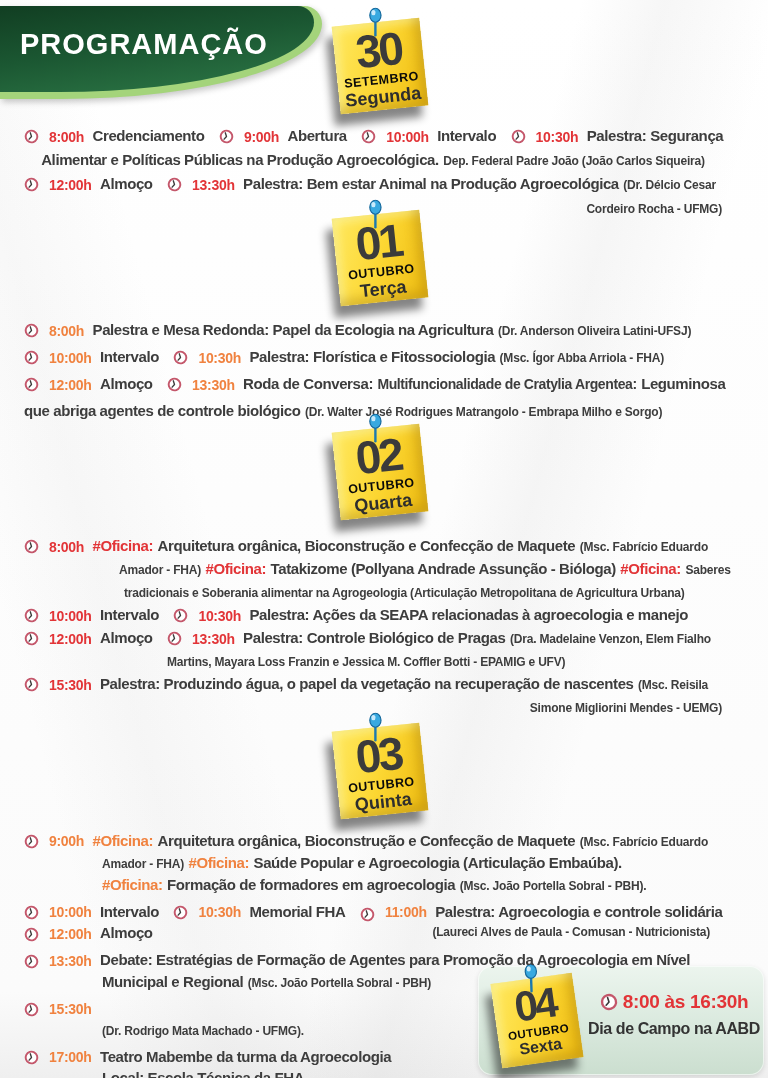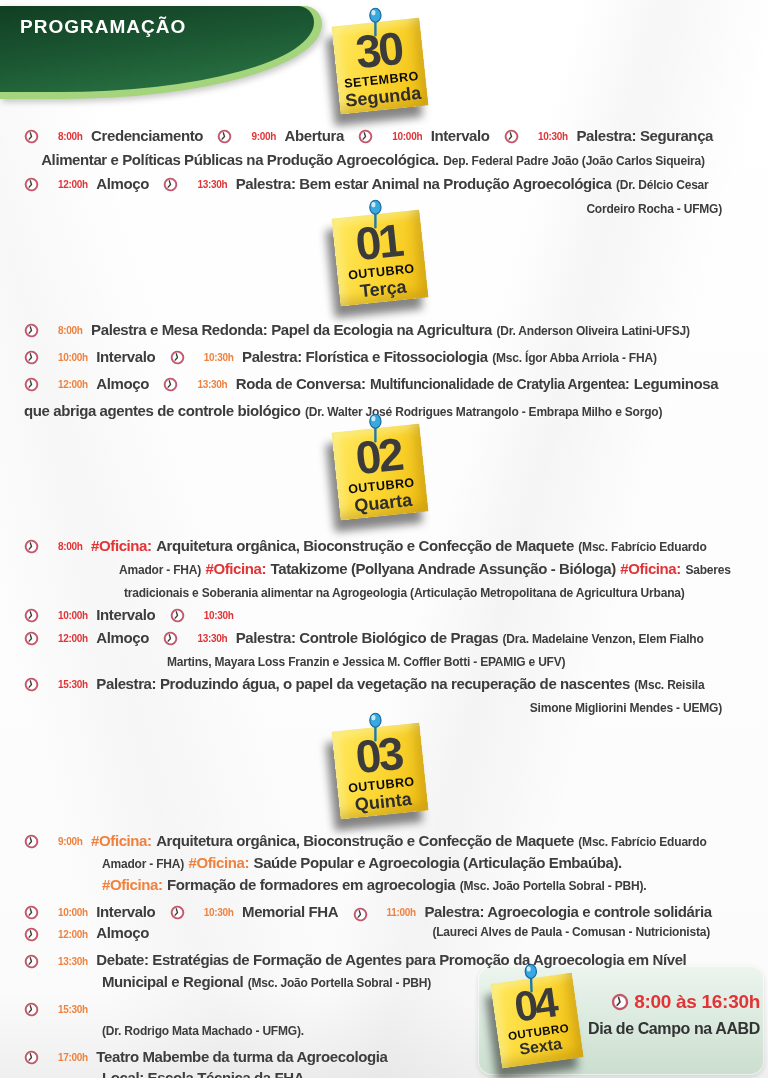--- a/index.html
+++ b/index.html
@@ -22,7 +22,7 @@
   .banner-main{position:absolute;top:6px;left:0;width:314px;height:86px;
     background:linear-gradient(172deg,#113e22 0%,#1b5732 45%,#2e7a48 100%);
     border-top-right-radius:20px;border-bottom-right-radius:100% 100%;}
-  .banner-title{position:absolute;top:16px;left:20px;color:#fff;font-size:19px;
+  .banner-title{position:absolute;top:28px;left:20px;color:#fff;font-size:29px;
     letter-spacing:1px;}
 
   

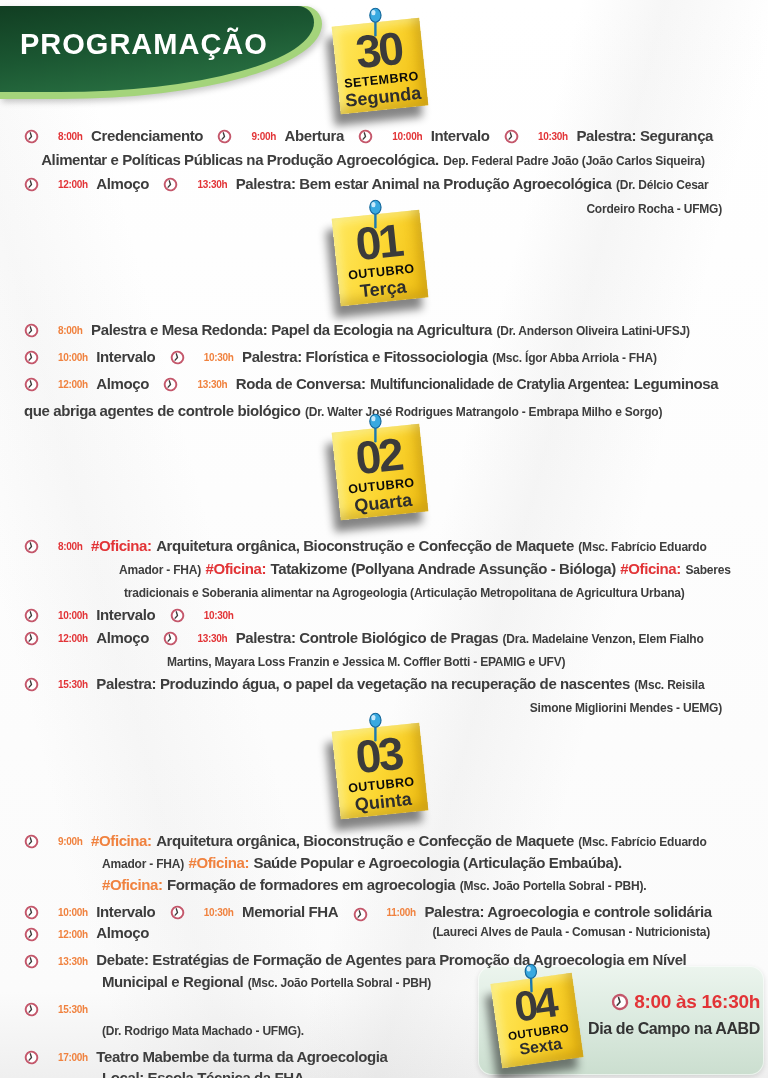--- a/index.html
+++ b/index.html
@@ -50,7 +50,7 @@
   .line.right{text-align:right}
   .line.between{display:flex;justify-content:space-between;align-items:flex-start;}
   .between-right{transform:translateY(-2px);padding-right:12px;}
-  .seg-time{font-size:10px;letter-spacing:-.3px;display:inline-flex;align-items:center;gap:19px;
+  .seg-time{font-size:14px;letter-spacing:-.3px;display:inline-flex;align-items:center;gap:10px;
     vertical-align:middle;margin:0 4px 0 10px;}
   .line > .seg-time:first-child,.between-left > .seg-time:first-child{margin-left:0;}
   .clock{flex:none;transform:rotate(-18deg);}

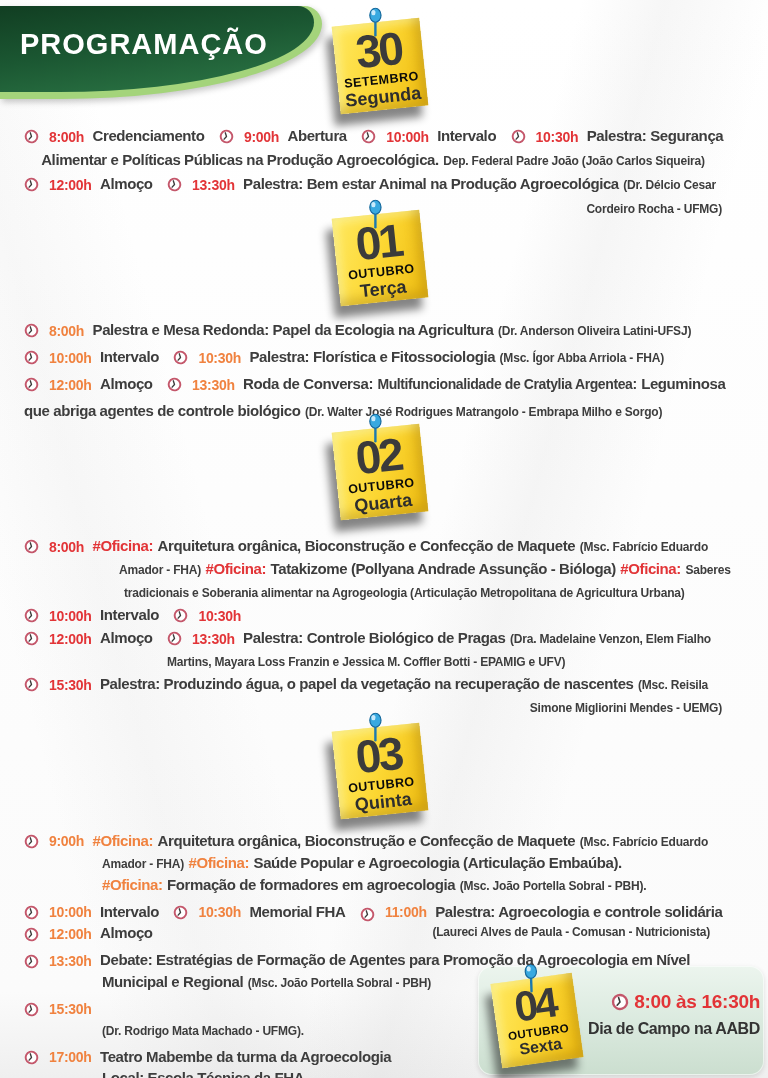--- a/index.html
+++ b/index.html
@@ -244,7 +244,7 @@
             <path d="M10 10L10 4.8M10 10L5.9 12.4" stroke="#3a3a3a" stroke-width="1.8" stroke-linecap="round" fill="none"></path>
           </svg>
           <span>10:30h</span>
-        </span>  </div>
+        </span> <span class="seg-text">Palestra: Ações da SEAPA relacionadas à agroecologia e manejo</span> </div>
       <div class="line gap"><span class="seg-time" style="color: rgb(226, 52, 55);">
           <svg class="clock" width="15" height="15" viewBox="0 0 20 20">
             <circle cx="10" cy="10" r="7.8" fill="#fff" stroke="#c4576b" stroke-width="2.6"></circle>

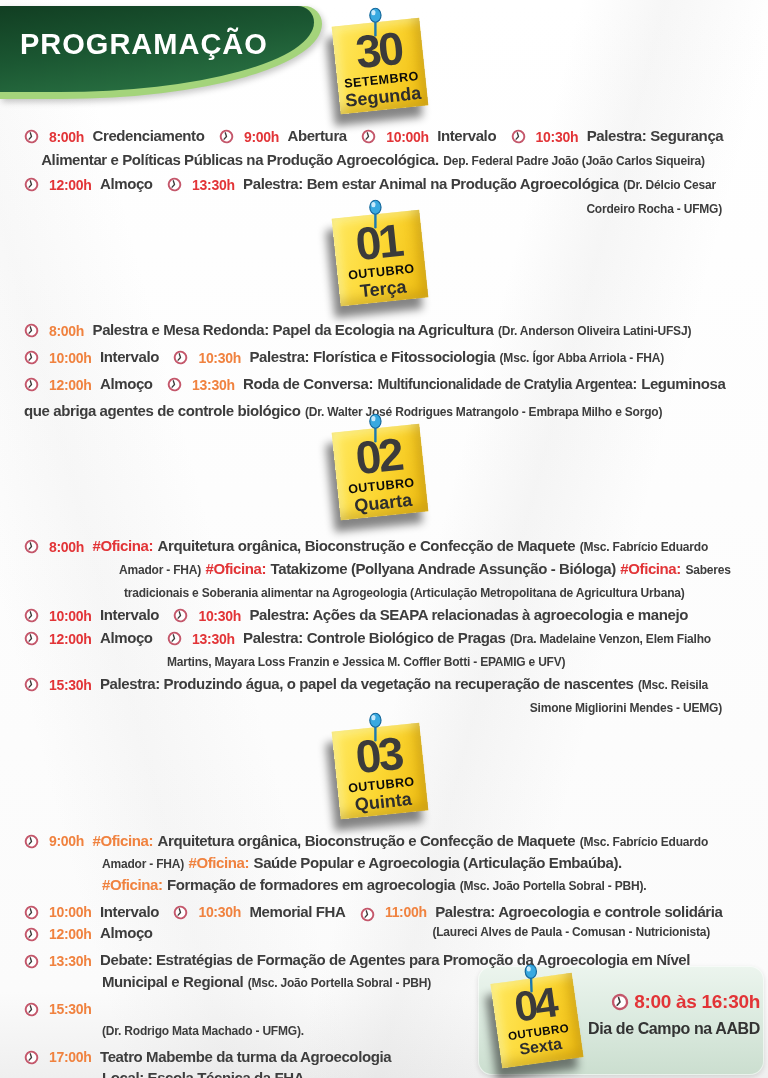--- a/index.html
+++ b/index.html
@@ -69,7 +69,7 @@
   .friday-panel .note-weekday{font-size:16px;}
   .friday-right{position:absolute;left:110px;top:25px;width:172px;text-align:center;}
   .friday-time{color:var(--red,#e5282d);font-size:19px;letter-spacing:-.3px;
-    display:flex;align-items:center;justify-content:flex-end;gap:5px;}
+    display:flex;align-items:center;justify-content:center;gap:5px;}
   .friday-title{margin-top:7px;font-size:16px;letter-spacing:-.4px;color:#333;}
 </style>
 </head>

